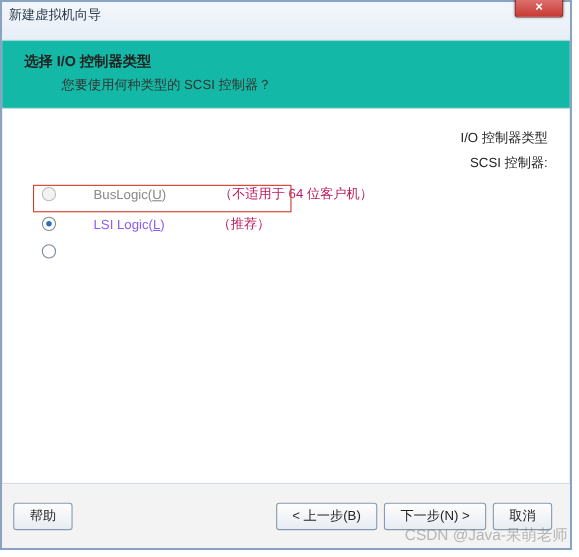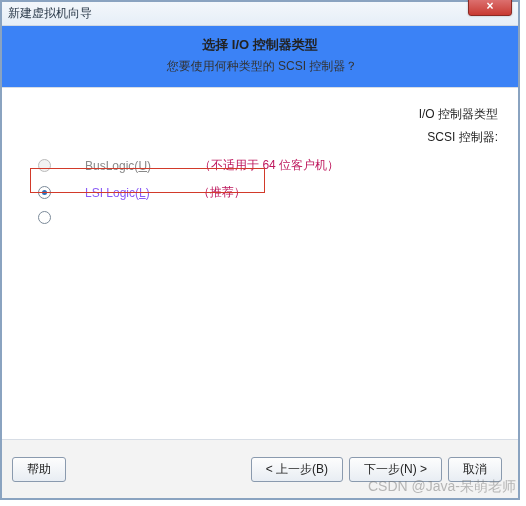--- a/index.html
+++ b/index.html
@@ -21,7 +21,7 @@
 }
 .titlebar {
   background: linear-gradient(#f3f7fb, #e6eef7);
-  height: 24px;
+  height: 35px;
   line-height: 22px;
   padding-left: 6px;
   color: #2b3a4a;

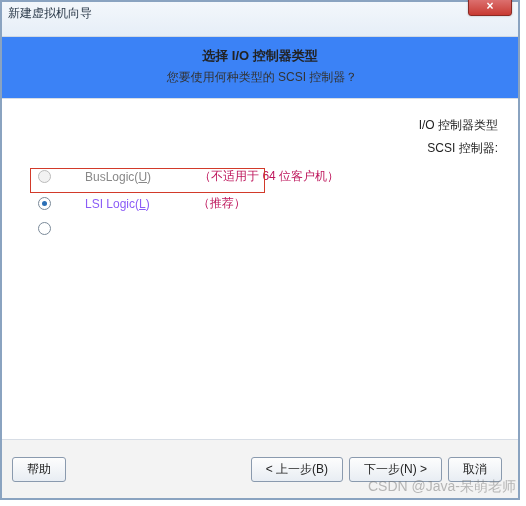--- a/index.html
+++ b/index.html
@@ -46,8 +46,7 @@
 .header {
   padding: 10px 20px 12px 20px;
   border-bottom: 1px solid #d7dde5;
-  background: #3b82f6;
-  text-align: center;
+  background: #14b8a6;
 }
 .header-title { font-weight: bold; font-size: 13px; color: #222; }
 .header-sub { margin-left: 4px; margin-top: 4px; color: #333; }

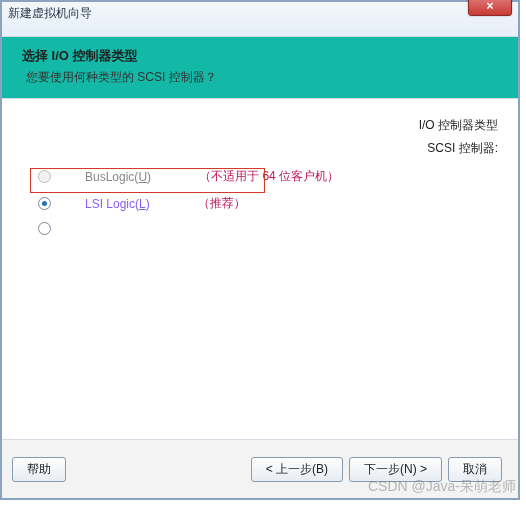--- a/index.html
+++ b/index.html
@@ -49,7 +49,7 @@
   background: #14b8a6;
 }
 .header-title { font-weight: bold; font-size: 13px; color: #222; }
-.header-sub { margin-left: 4px; margin-top: 4px; color: #333; }
+.header-sub { margin-left: 34px; margin-top: 4px; color: #333; }
 .content {
   padding: 18px 20px 10px 20px;
   color: #222;

